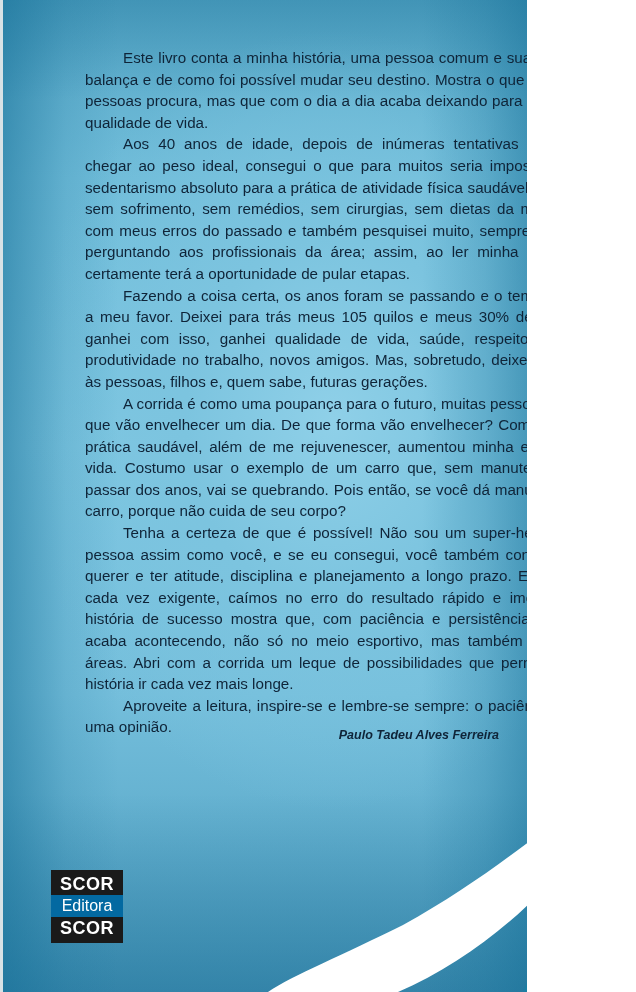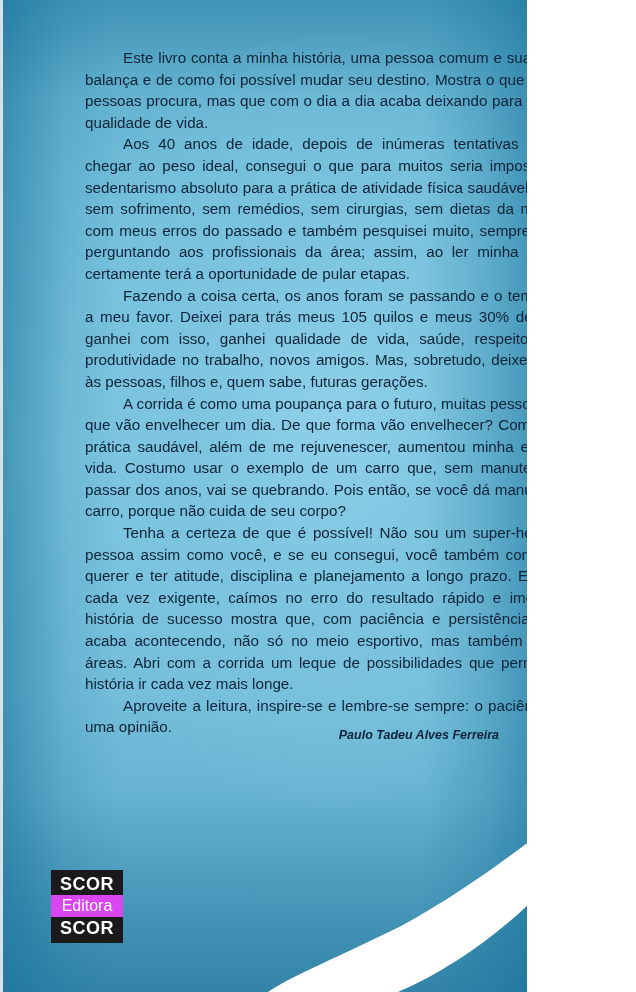--- a/index.html
+++ b/index.html
@@ -80,7 +80,7 @@
     letter-spacing: 0.5px;
   }
   .logo .l2 {
-    background: #d946ef;
+    background: #0369a1;
     color: #ffffff;
     font-size: 16px;
     line-height: 22px;

